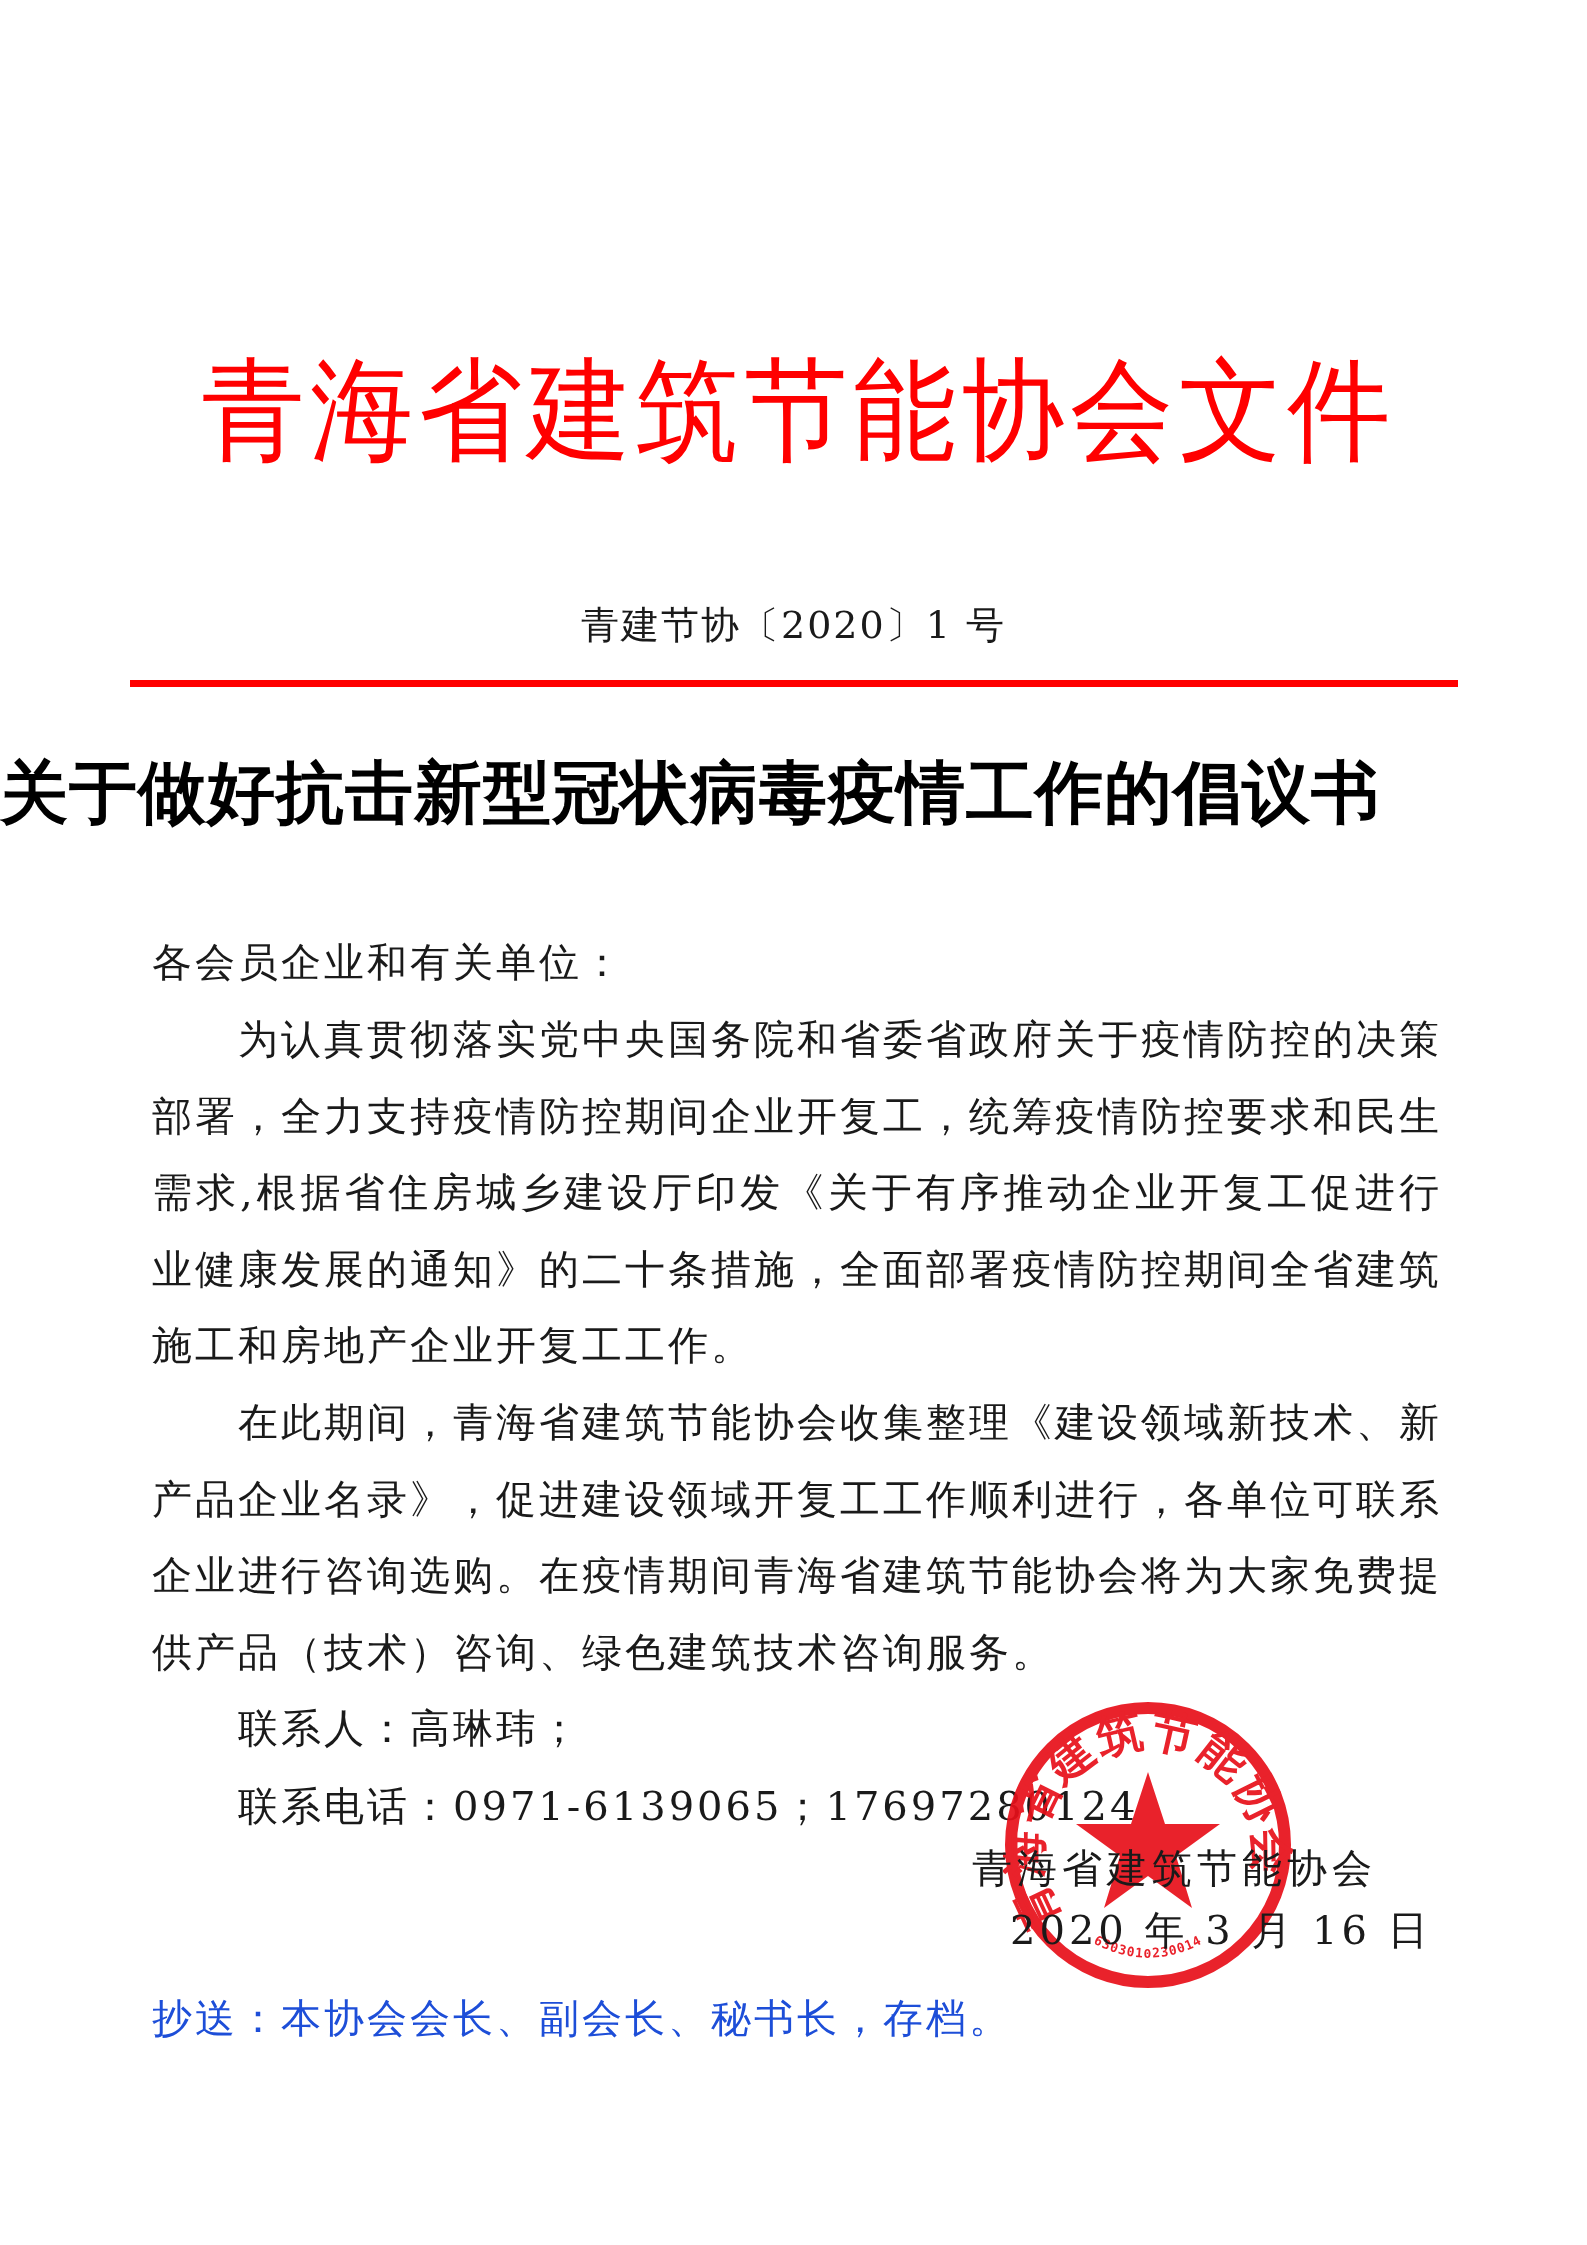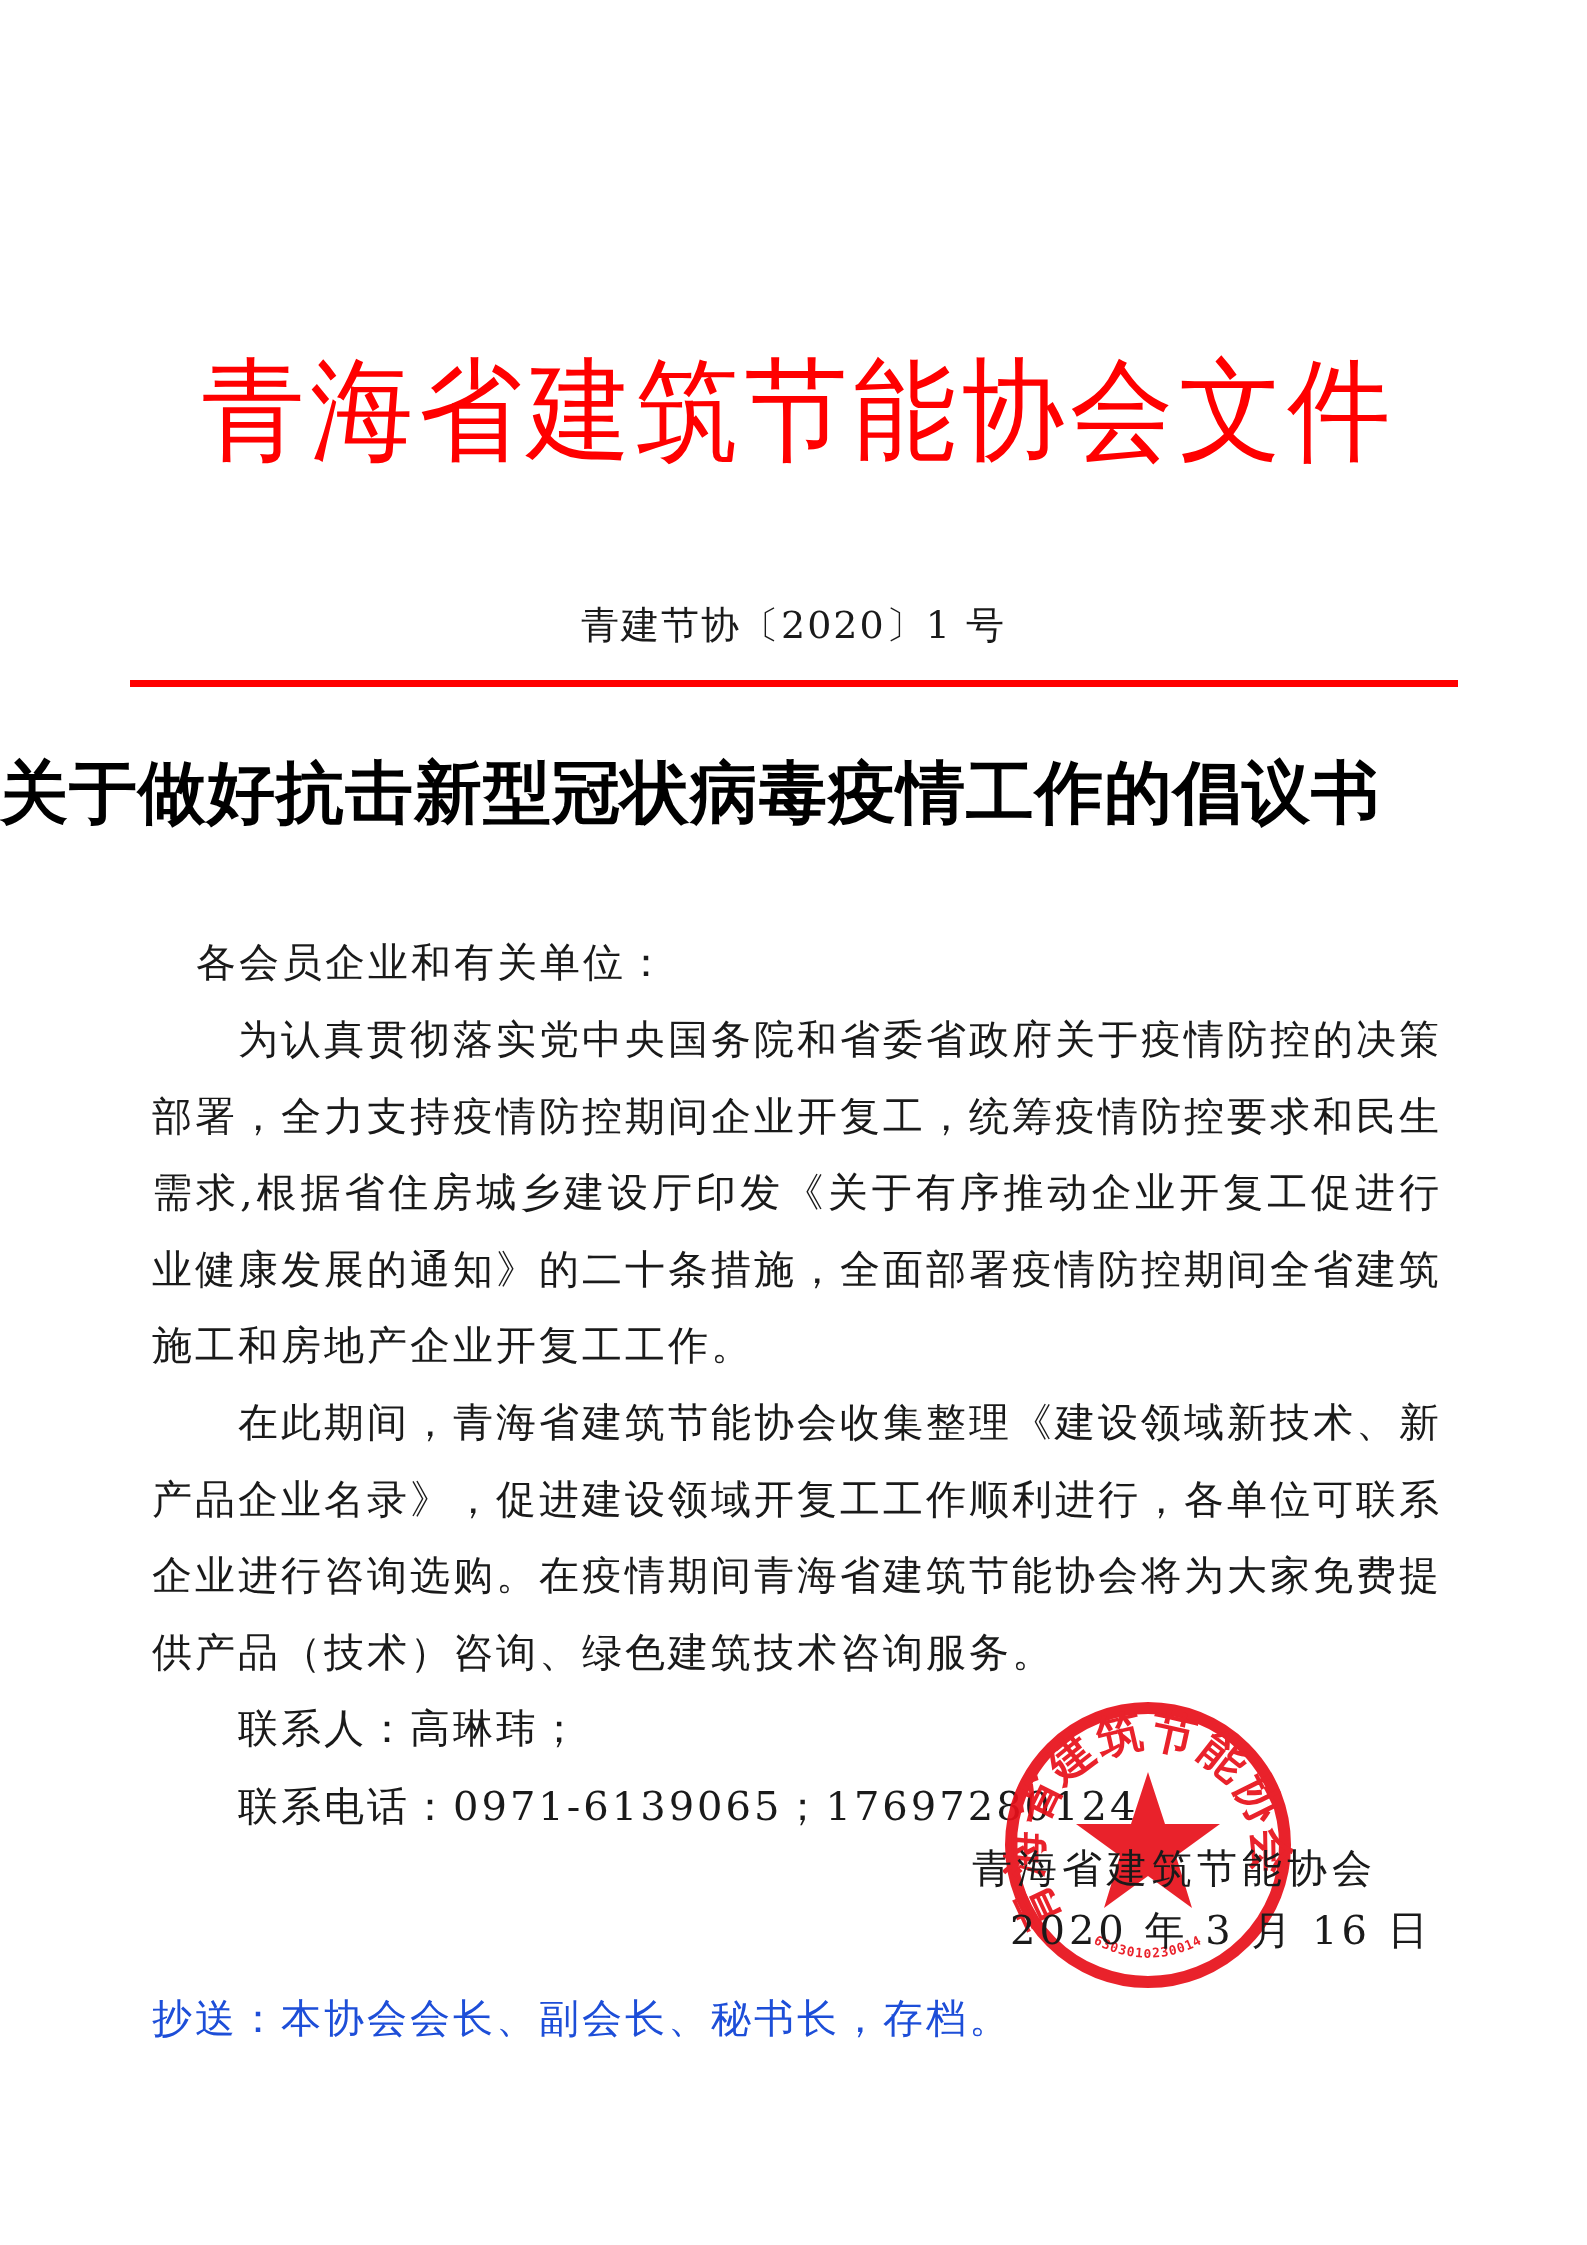--- a/index.html
+++ b/index.html
@@ -78,7 +78,6 @@
       line-height: 76.5px;
       color: #1a1a1a;
       letter-spacing: 3px;
-      margin-left: 44px;
     }
     .salutation { top: 924px; }
     .para {

